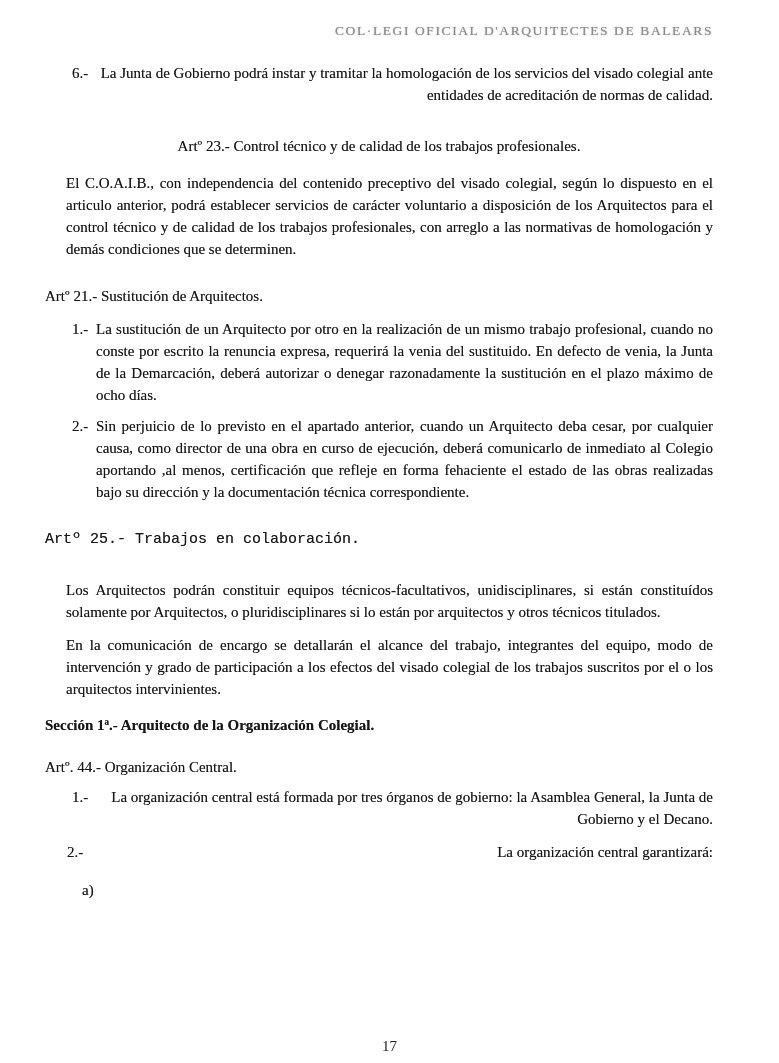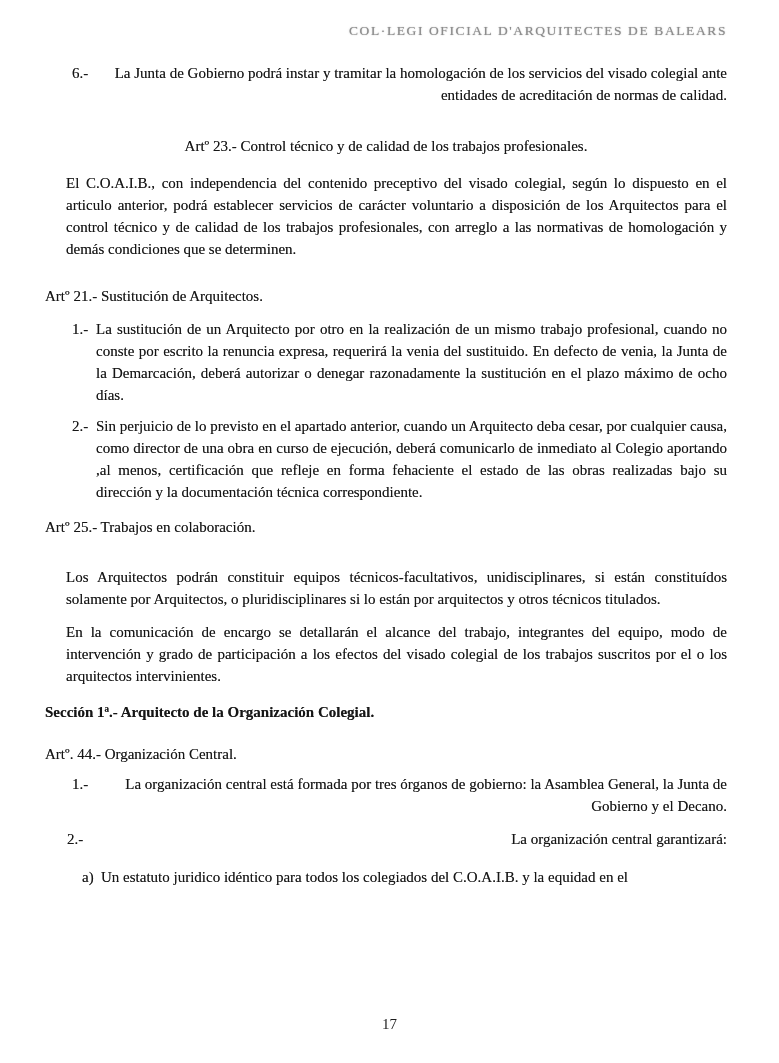--- a/index.html
+++ b/index.html
@@ -12,7 +12,7 @@
     width: 779px;
     height: 1063px;
     box-sizing: border-box;
-    padding: 20px 52px 0 45px;
+    padding: 20px 66px 0 45px;
     background: #ffffff;
     font-family: "Liberation Serif", "DejaVu Serif", serif;
     color: #161616;

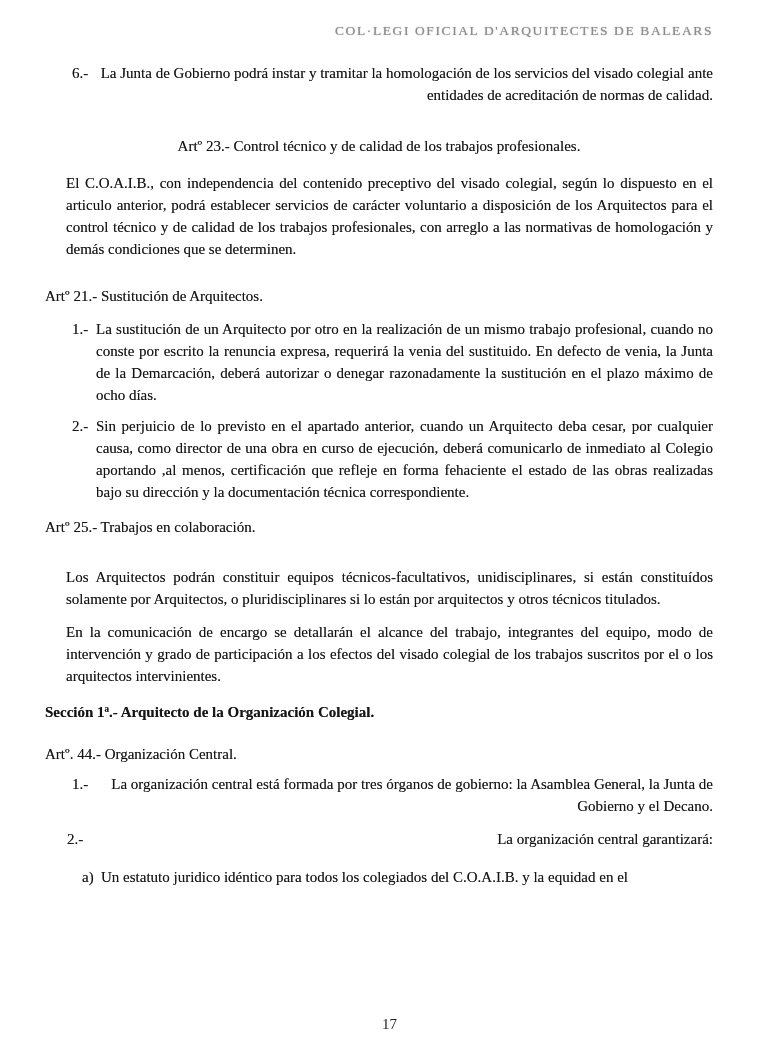--- a/index.html
+++ b/index.html
@@ -55,7 +55,7 @@
   .mt-a24h    { margin-top: 25px; }
   .mt-a24i1   { margin-top: 11px; }
   .mt-a24i2   { margin-top: 9px;  }
-  .mt-a25h    { margin-top: 13px; }
+  .mt-a25h    { margin-top: 26px; font-family: Liberation Mono, monospace; }
   .mt-a25p1   { margin-top: 28px; }
   .mt-a25p2   { margin-top: 11px; }
   .mt-chap    { margin-top: 64px; }

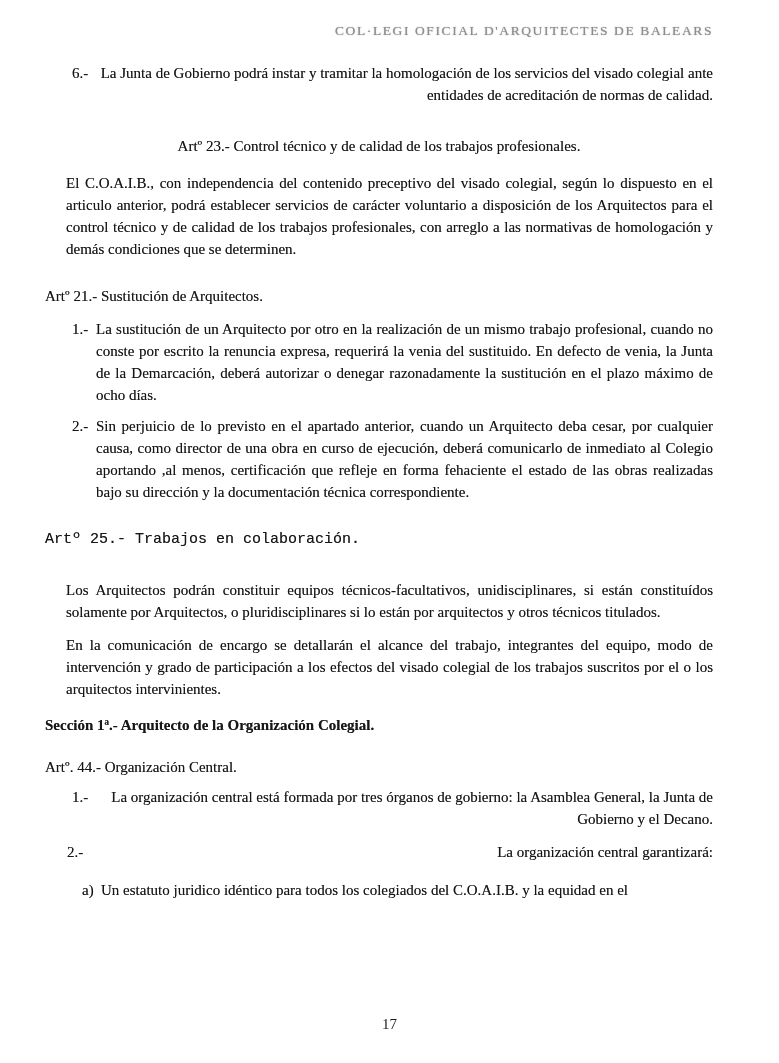--- a/index.html
+++ b/index.html
@@ -125,7 +125,6 @@
 
   <div class="sub-item mt-suba body-text">
     <span class="label">a)</span>
-    <span class="text left">Un estatuto juridico idéntico para todos los colegiados del C.O.A.I.B. y la equidad en el</span>
   </div>
 
   <div class="page-number">17</div>

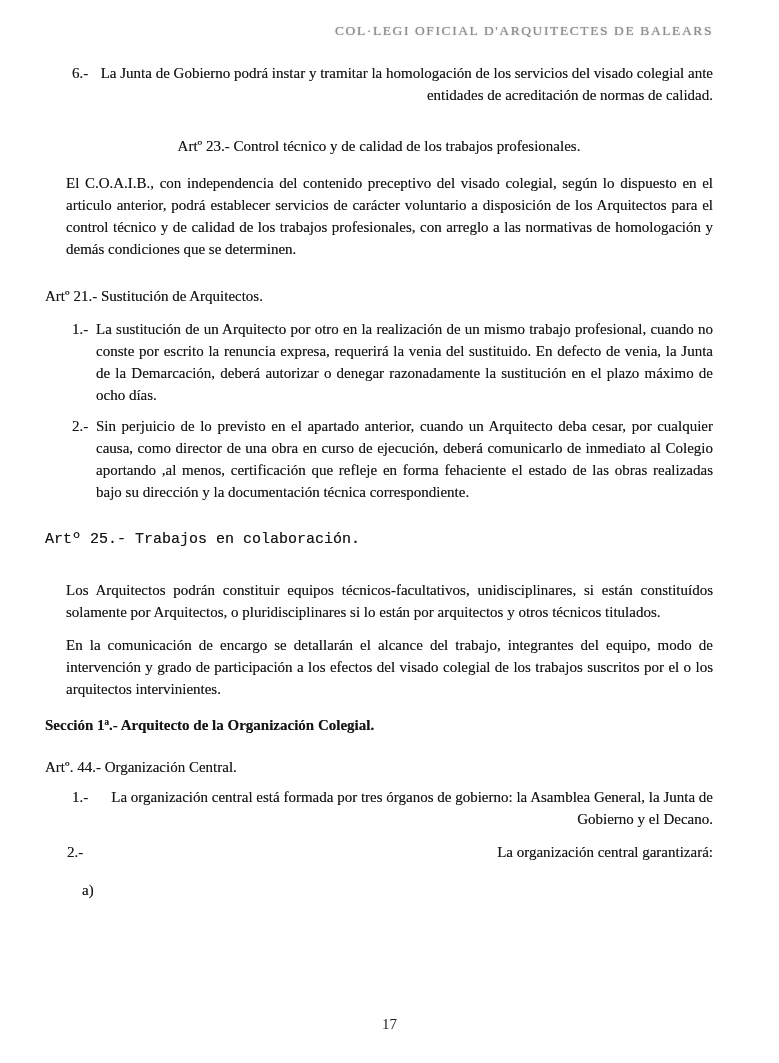--- a/index.html
+++ b/index.html
@@ -66,7 +66,7 @@
   .mt-suba    { margin-top: 16px; }
   .page-number {
     position: absolute;
-    top: 1013px;
+    top: 1035px;
     left: 0;
     width: 100%;
     text-align: center;

